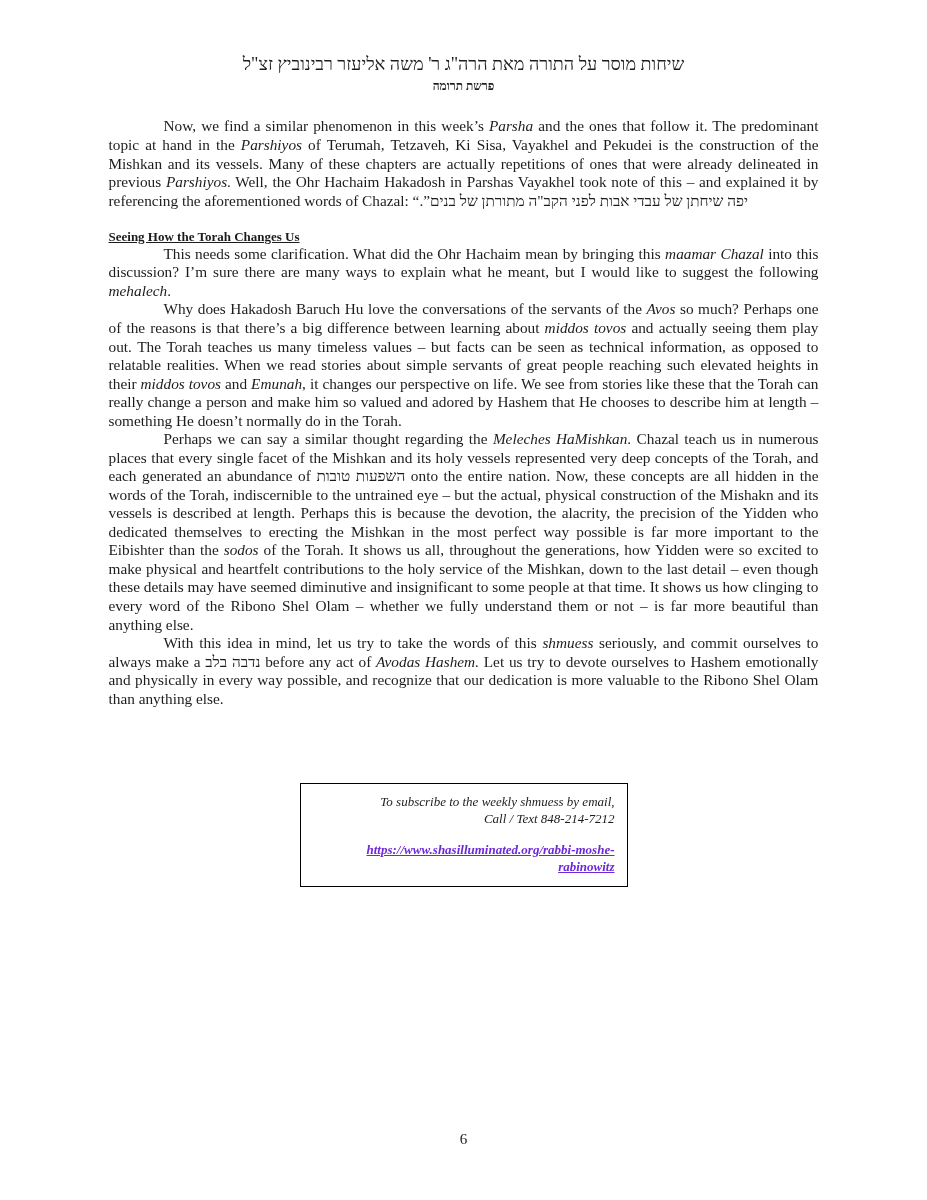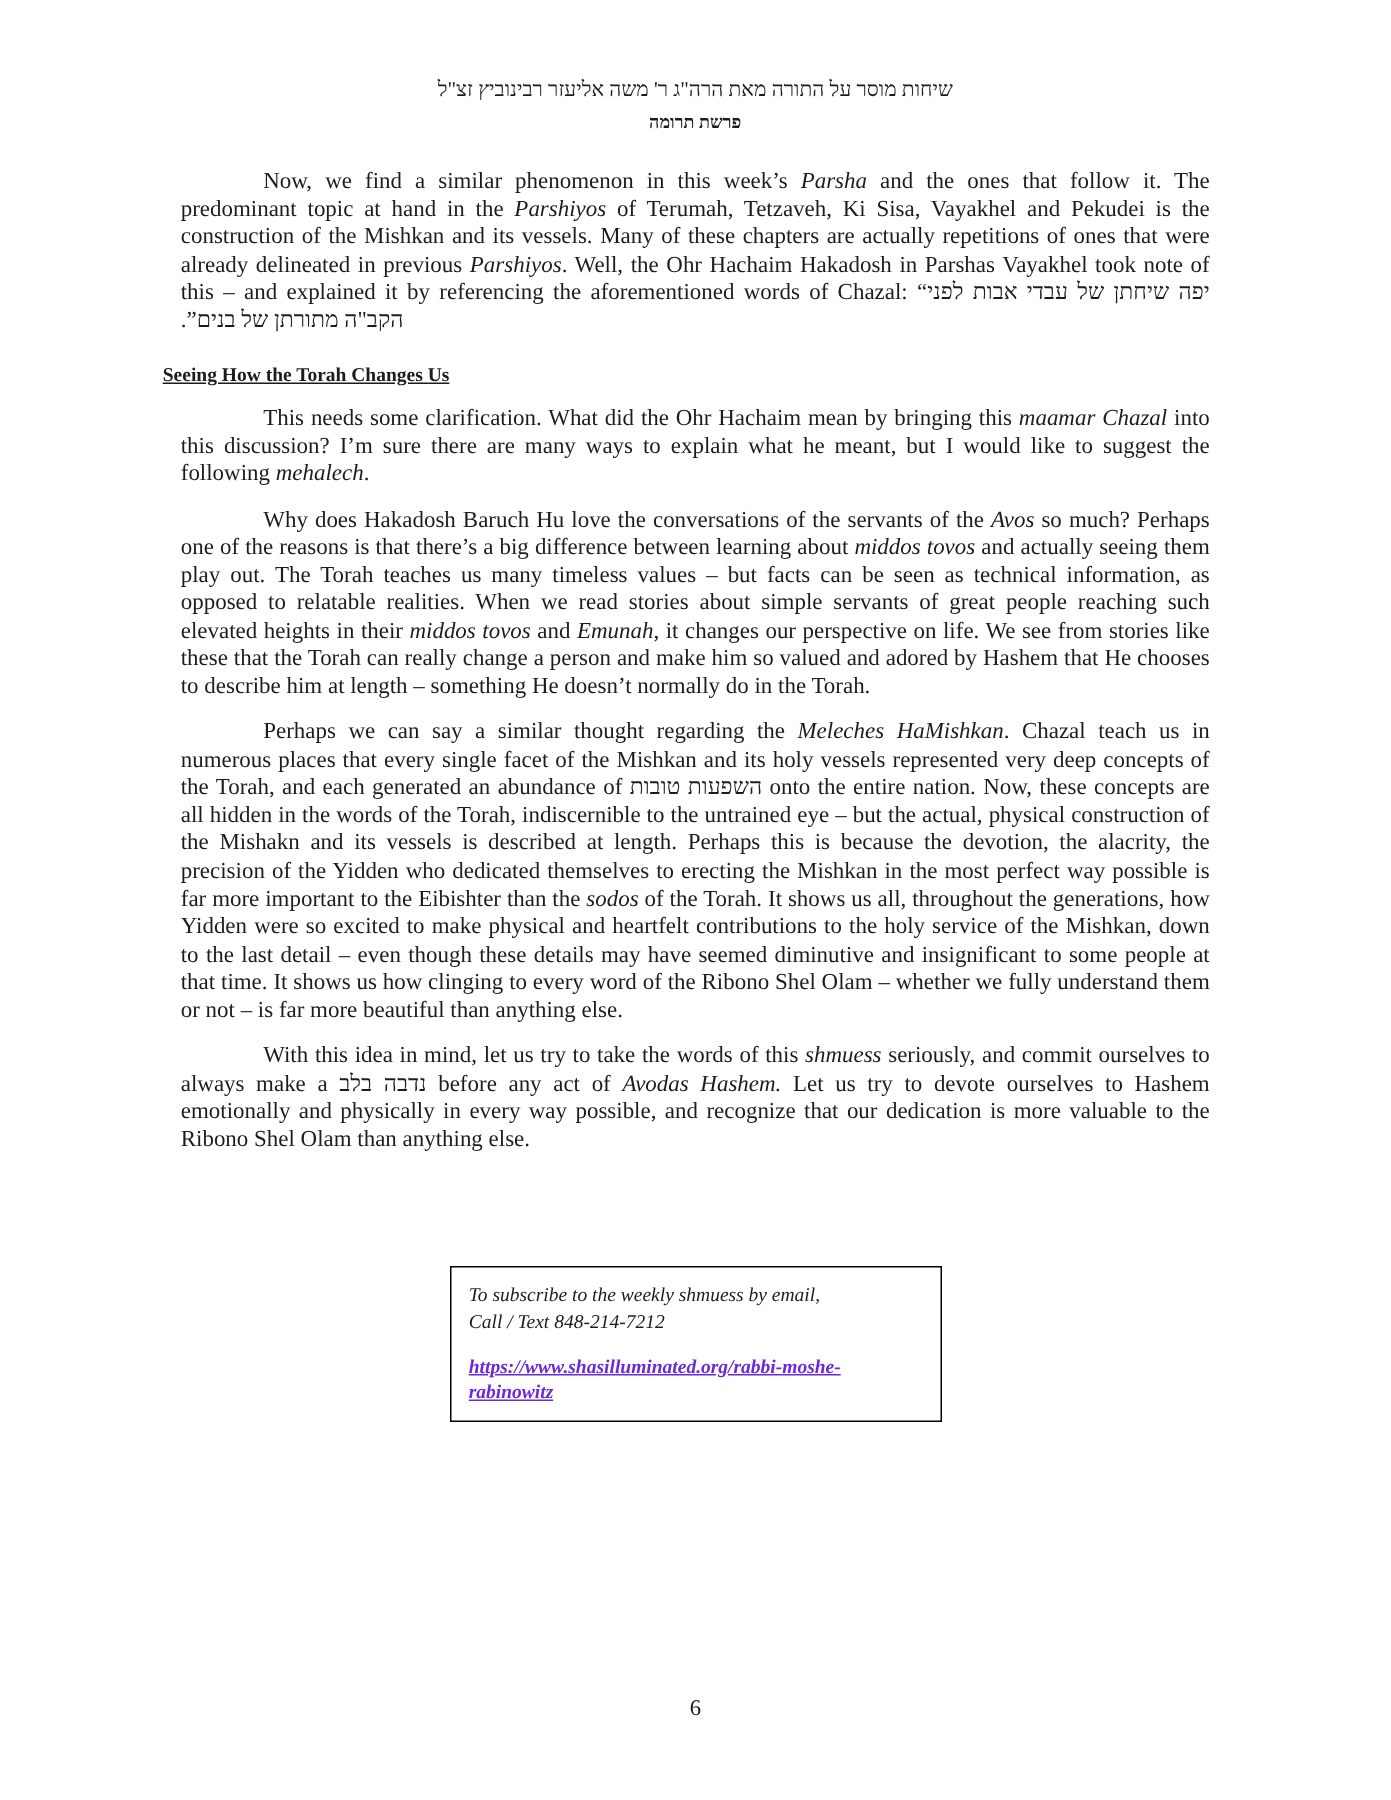--- a/index.html
+++ b/index.html
@@ -25,7 +25,7 @@
     text-align: center;
   }
   .heb-title {
-    font-size: 14px;
+    font-size: 18px;
     line-height: 1.35;
     direction: rtl;
   }

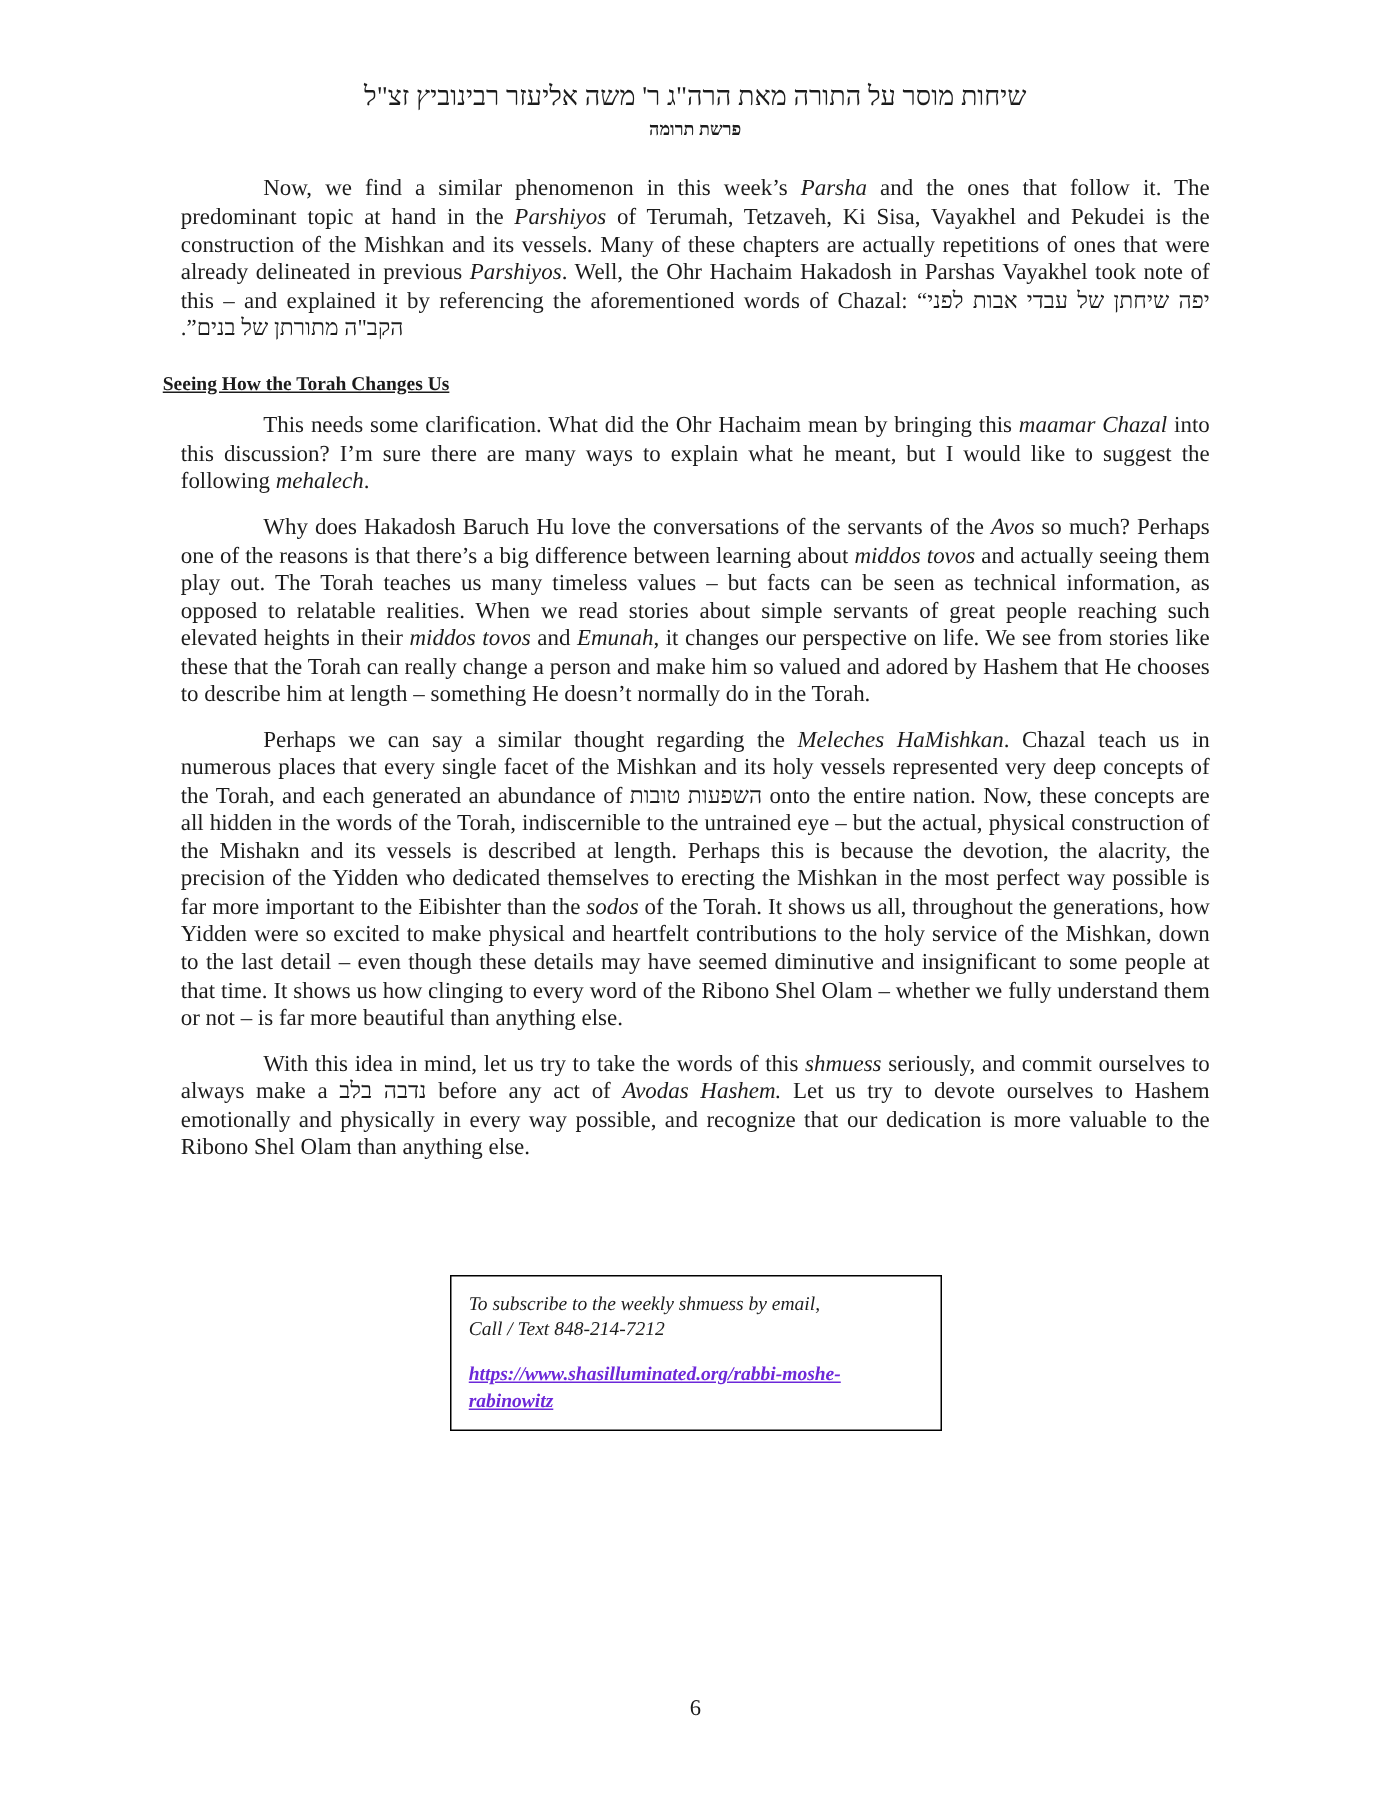--- a/index.html
+++ b/index.html
@@ -41,7 +41,7 @@
     margin: 23px auto 0 auto;
   }
   .body-para {
-    margin: 12px;
+    margin: 0;
     font-size: 15.3px;
     line-height: 1.212;
     text-align: justify;

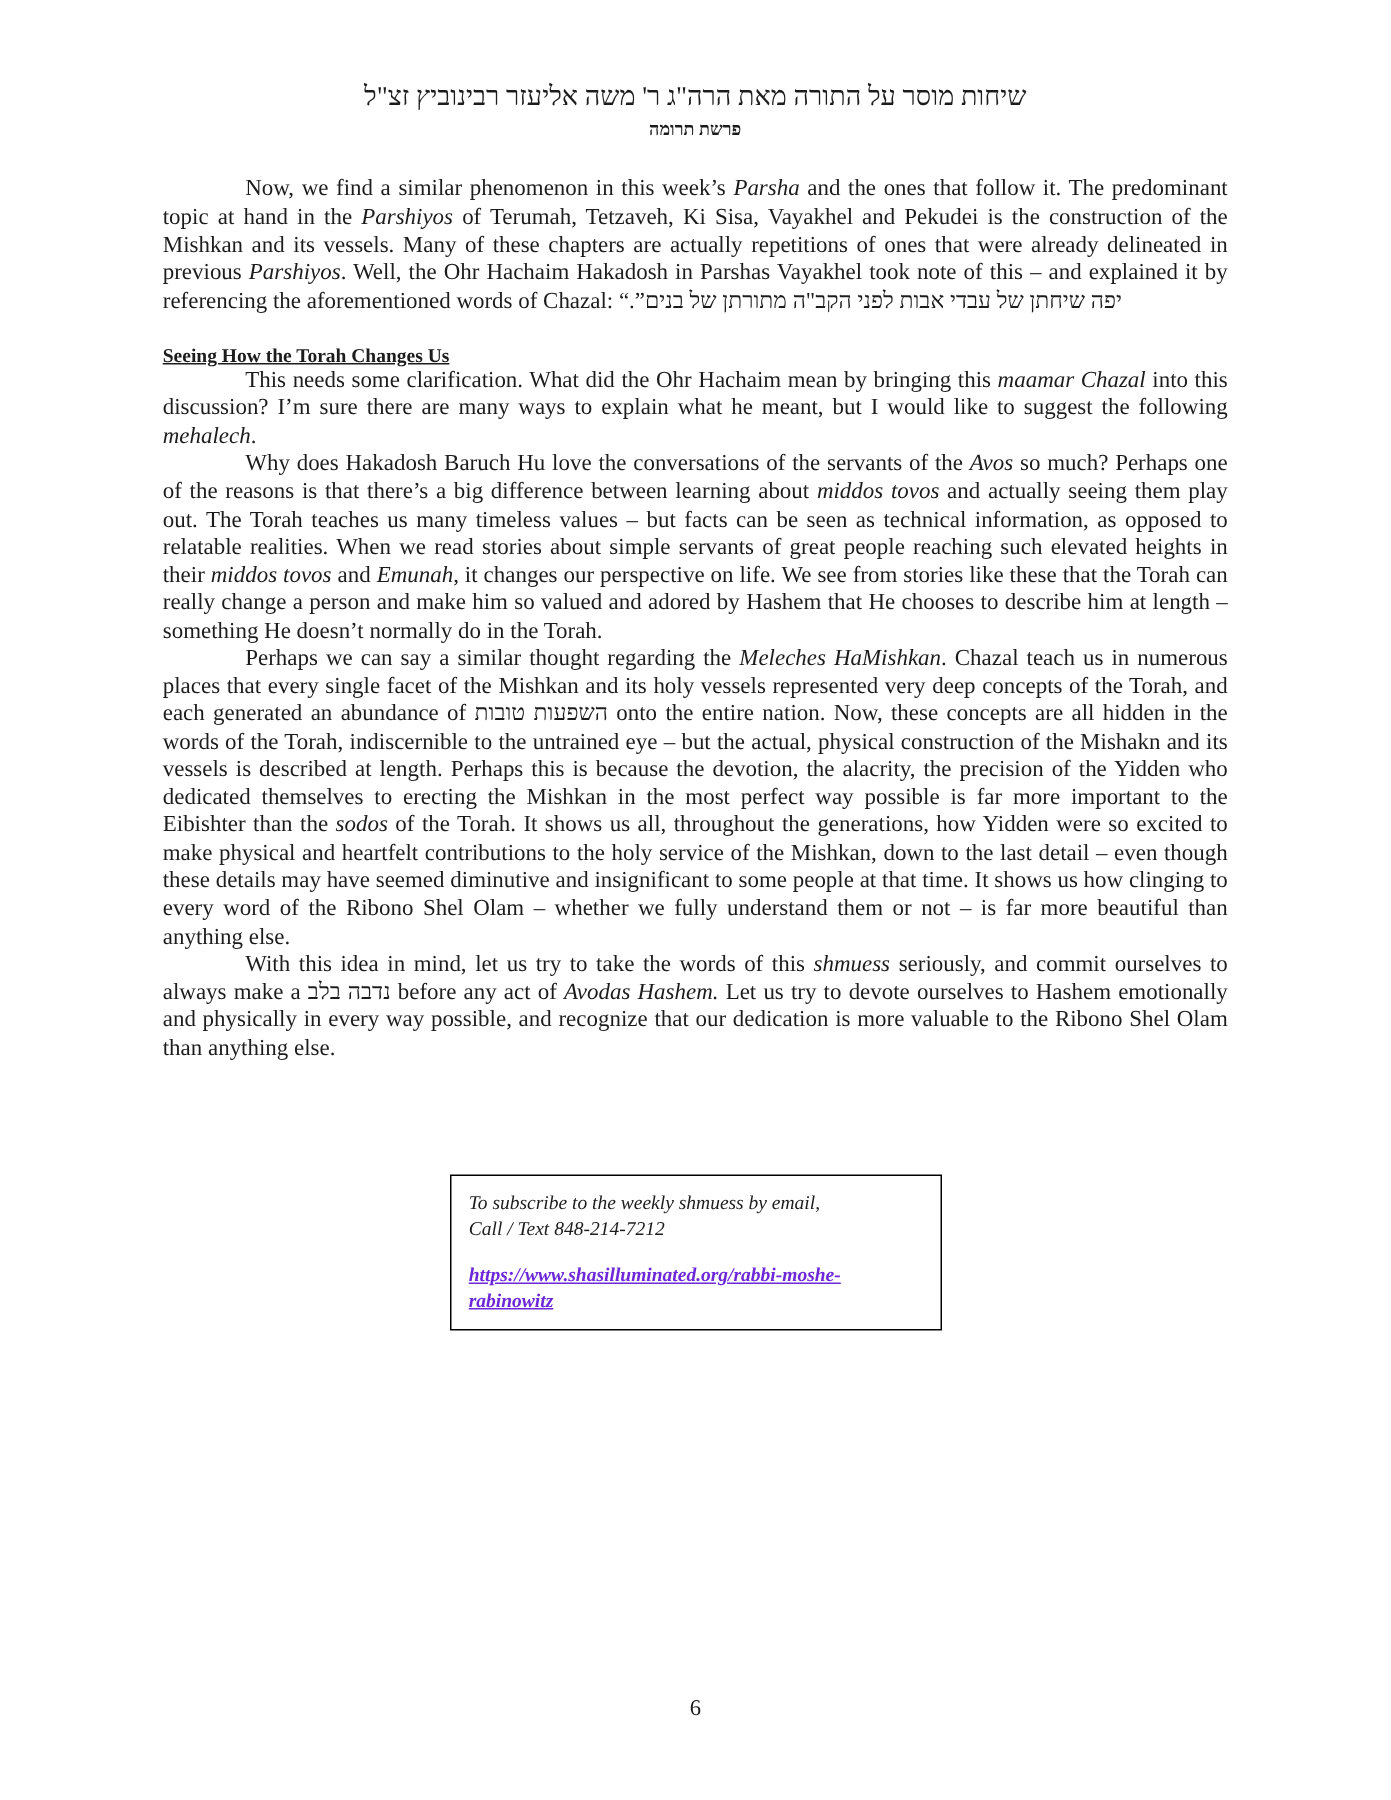--- a/index.html
+++ b/index.html
@@ -61,7 +61,7 @@
     margin: 75px auto 0 auto;
     border: 1px solid #000000;
     padding: 9px 12px 11px 12px;
-    text-align: left;
+    text-align: right;
     font-style: italic;
     font-size: 13px;
     line-height: 1.33;

